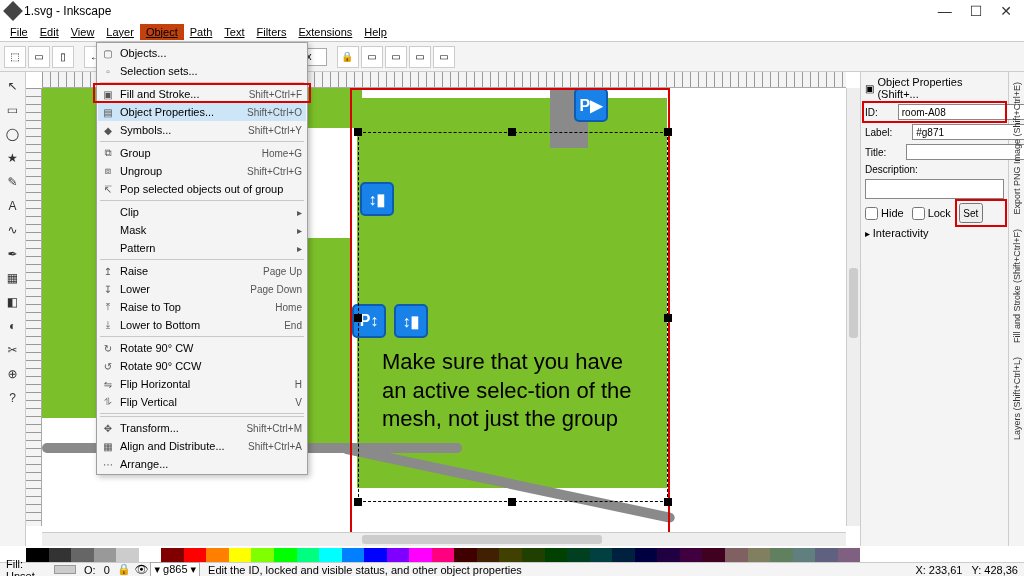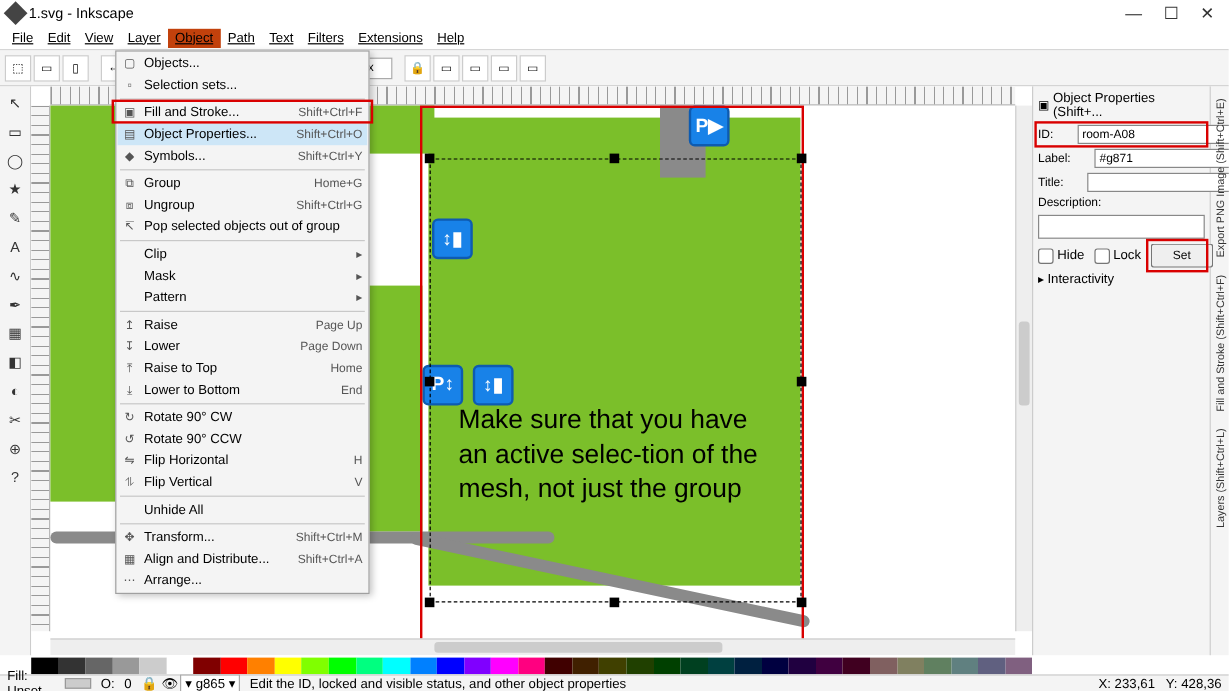--- a/index.html
+++ b/index.html
@@ -73,7 +73,7 @@
   .panel textarea { width: 100%; height: 20px; border: 1px solid #888; font-size: 10px; resize: none; }
   .panel .checks { display: flex; align-items: center; gap: 8px; }
   .panel .checks label { display: flex; align-items: center; gap: 3px; font-size: 10px; }
-  .panel button.set { width: 52px; height: 20px; font-size: 10px; }
+  .panel button.set { width: 24px; height: 20px; font-size: 10px; }
   .panel .red-outline { position: absolute; border: 2px solid #d90000; }
 
   

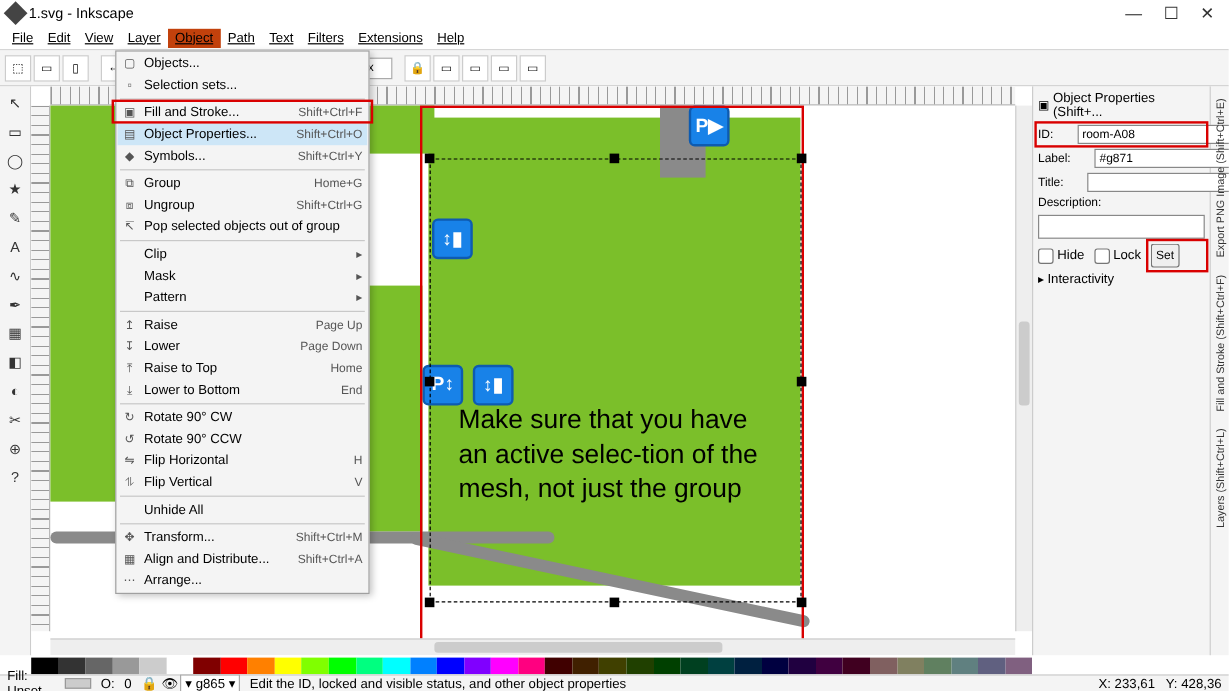--- a/index.html
+++ b/index.html
@@ -182,7 +182,7 @@
         <div class="icon-blue" style="left:352px;top:216px">↕▮</div>
         <div class="icon-blue" style="left:310px;top:216px">P↕</div>
 
-        <div class="annot-text" style="left:340px;top:248px;width:250px">Make sure that you have an active selec‑tion of the mesh, not just the group</div>
+        <div class="annot-text" style="left:340px;top:260px;width:250px">Make sure that you have an active selec‑tion of the mesh, not just the group</div>
 
         <div class="red-box" style="left:308px;top:0;width:320px;height:450px"></div>
 

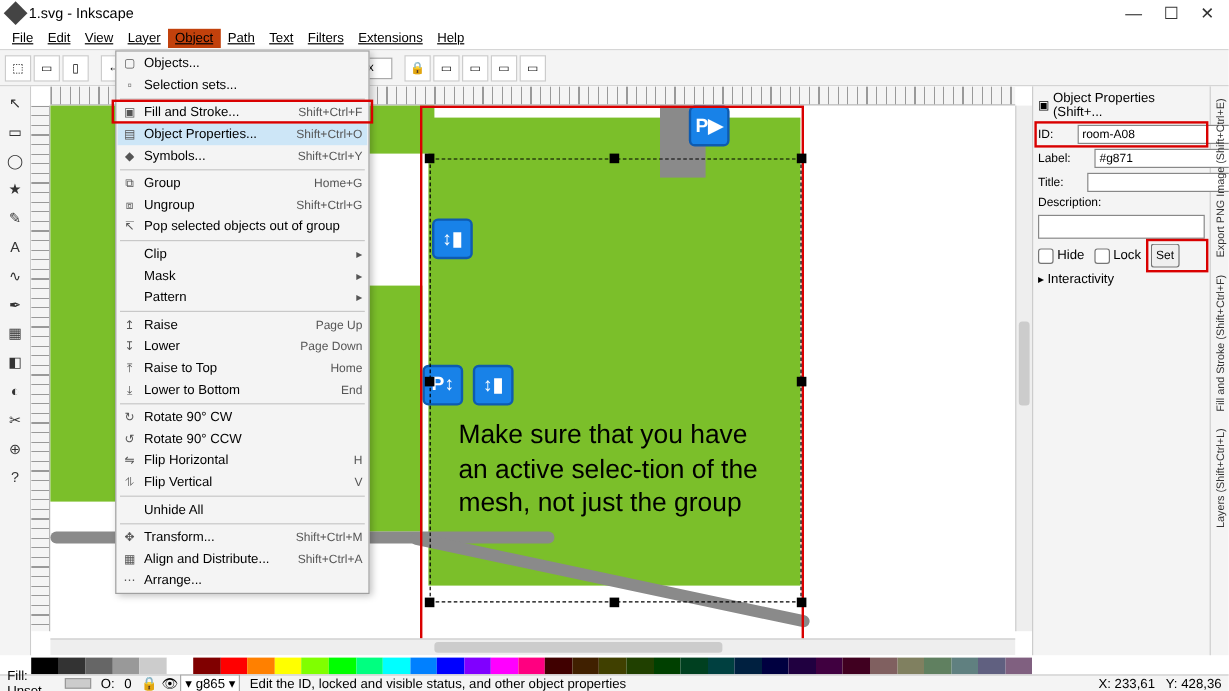--- a/index.html
+++ b/index.html
@@ -348,11 +348,6 @@
       <span class="accel">V</span>
     </div>
     <div class="sep"></div>
-    <div class="row">
-      <span class="ico"></span>
-      <span class="lbl">Unhide All</span>
-      <span class="accel"></span>
-    </div>
     <div class="sep"></div>
     <div class="row">
       <span class="ico">✥</span>

